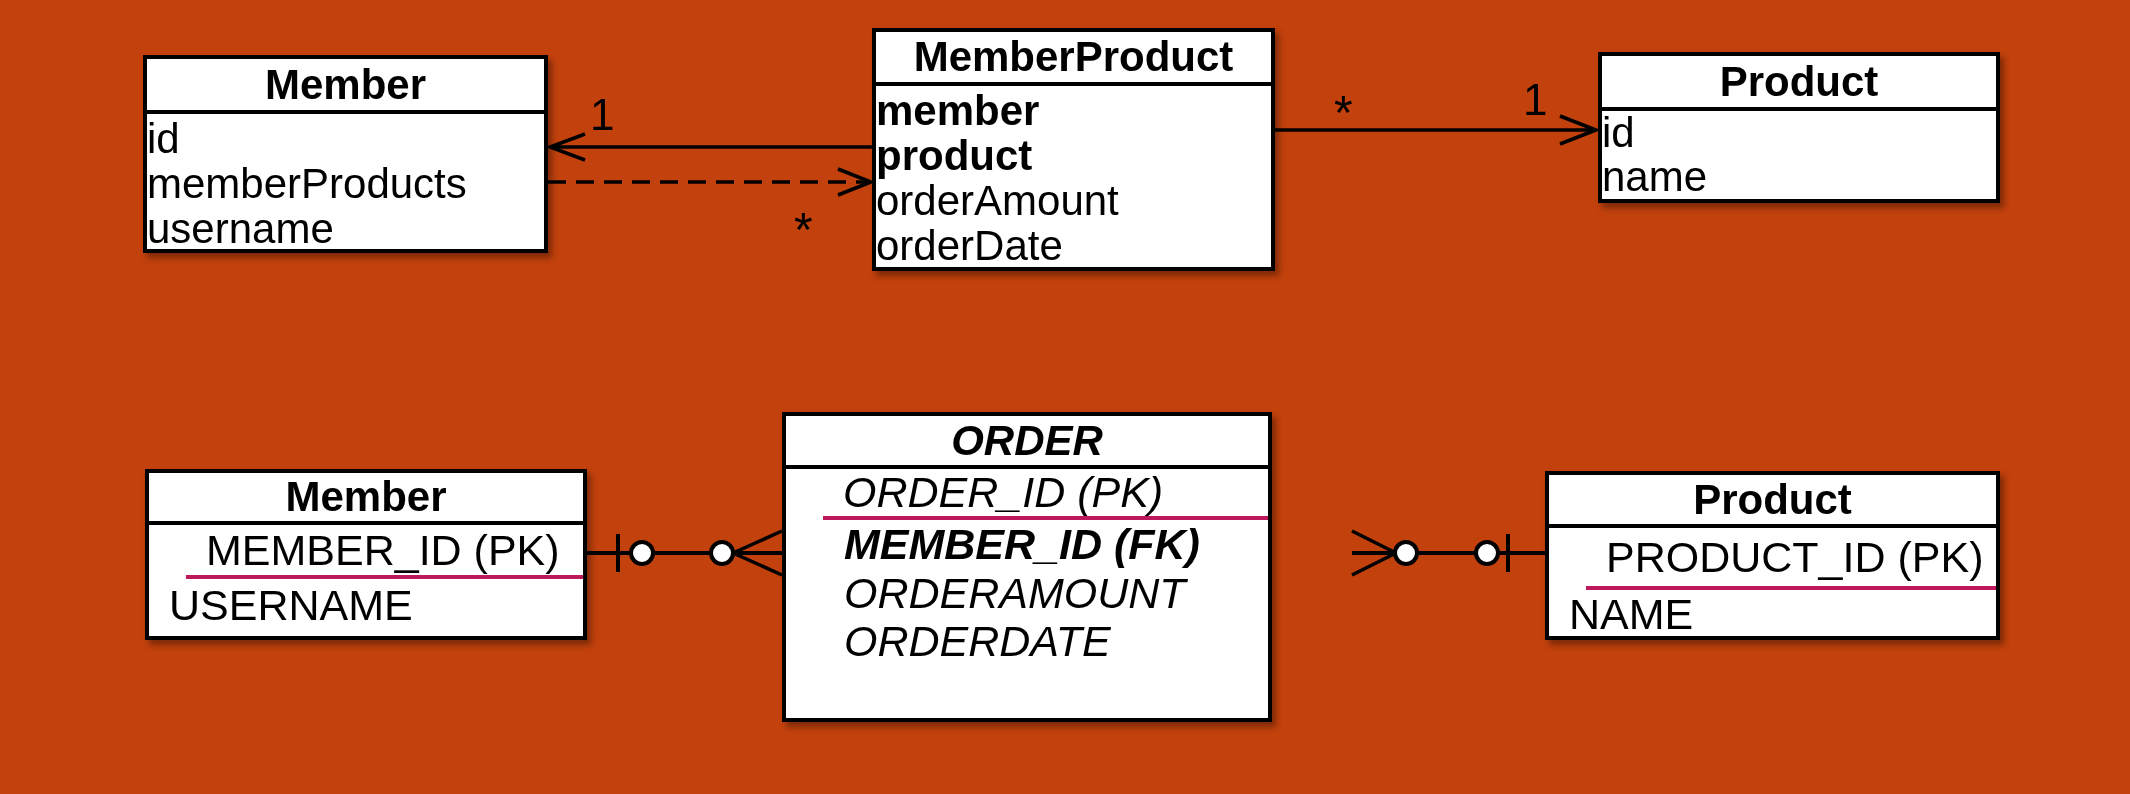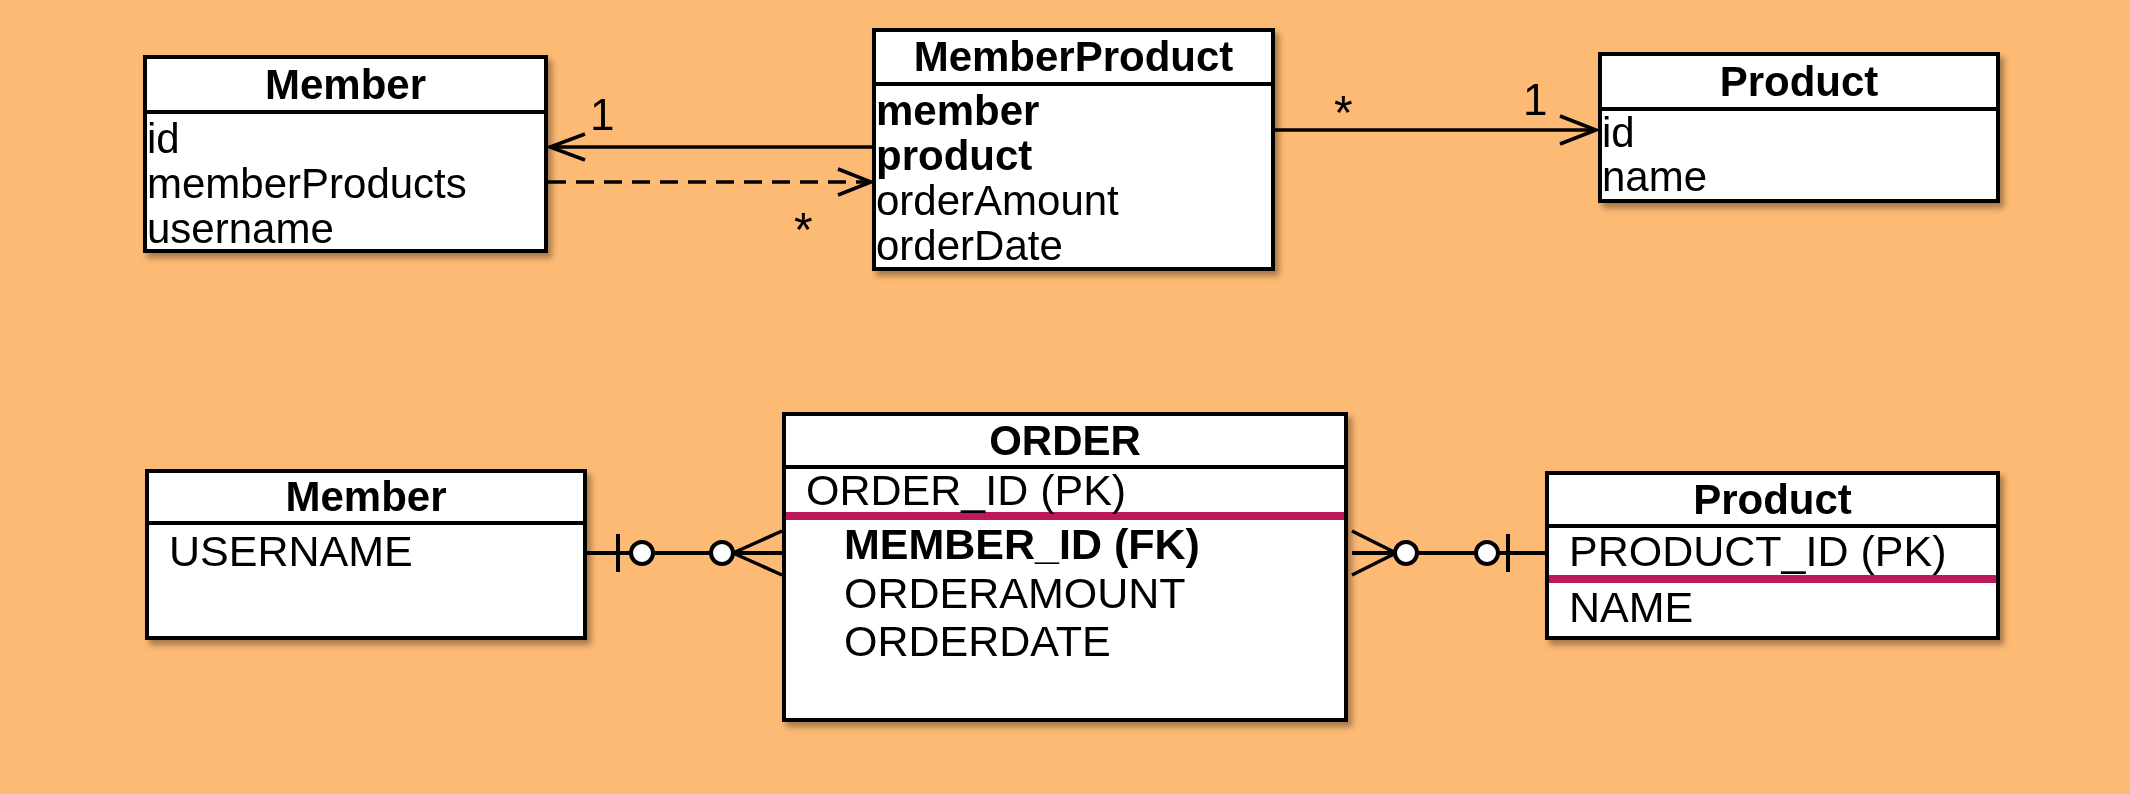--- a/index.html
+++ b/index.html
@@ -7,7 +7,7 @@
     position: relative;
     width: 2130px;
     height: 794px;
-    background: #fdba74;
+    background: #c2410c;
     font-family: "Liberation Sans", sans-serif;
     color: #000000;
     overflow: hidden;

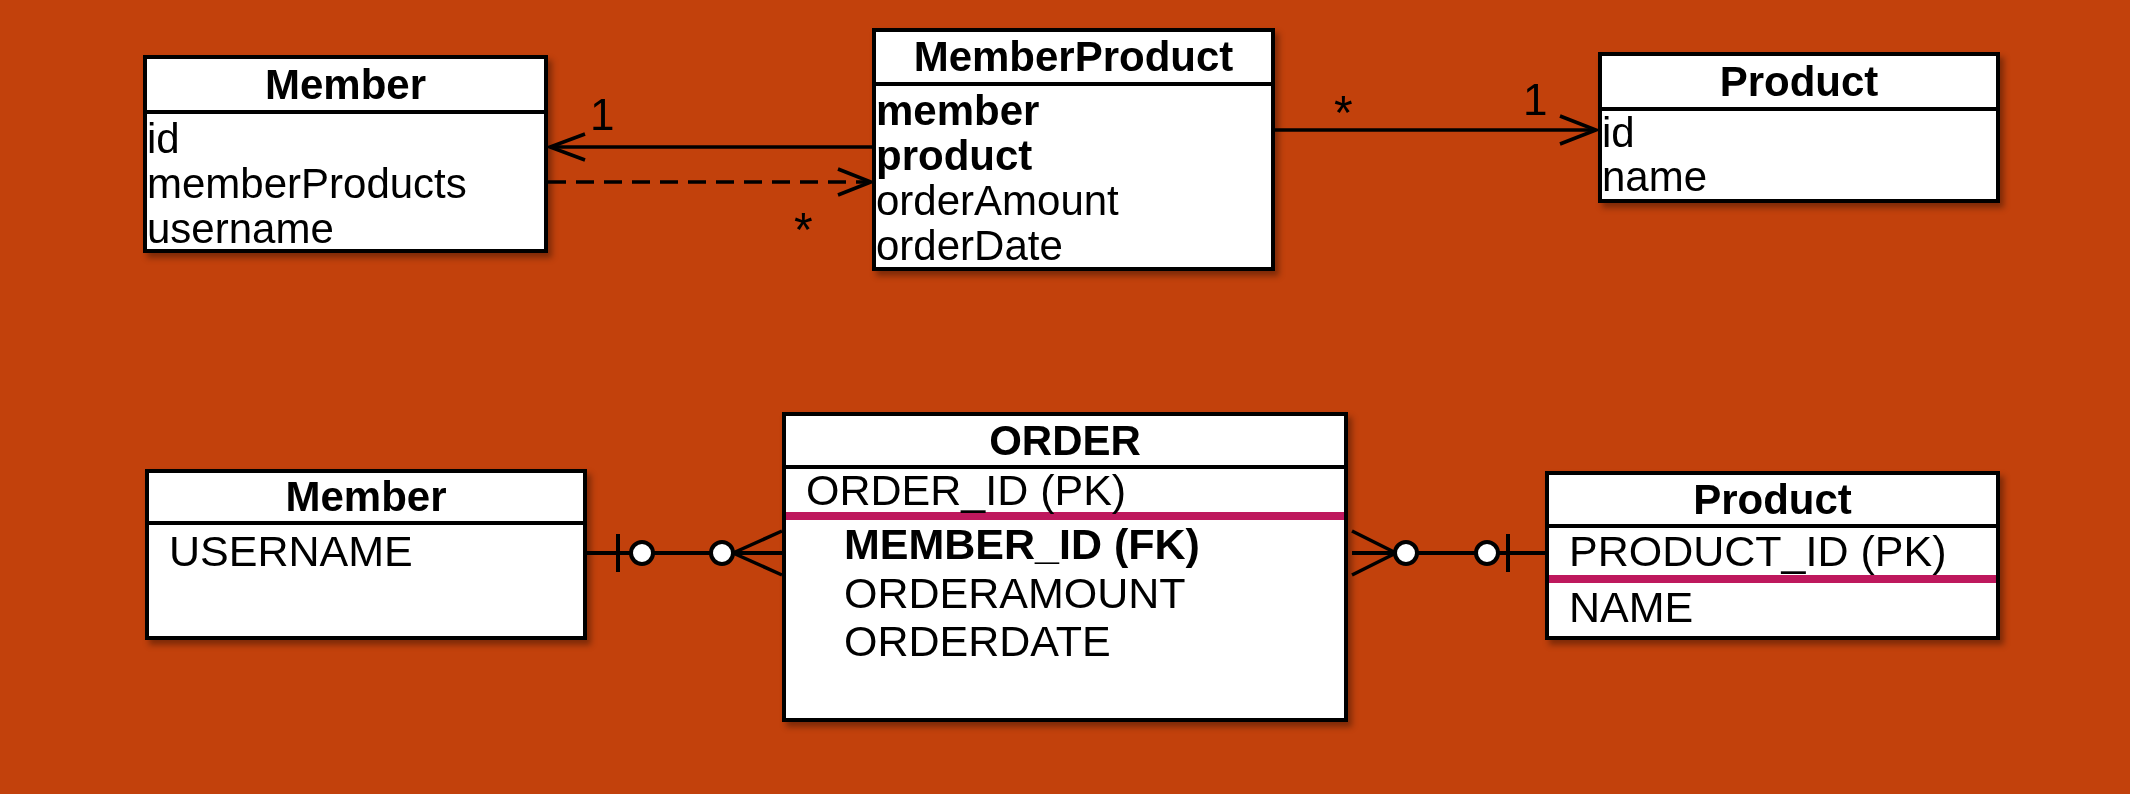--- a/index.html
+++ b/index.html
@@ -72,7 +72,7 @@
   .er-member    .row-1 { height: 54px; }
   .er-member    .row-2 { height: 53px; }
 
-  .er-order     { left: 782px; top: 412px;  width: 566px; height: 310px; }
+  .er-order     { left: 782px; top: 412px;  width: 490px; height: 310px; font-style: italic; }
   .er-order     .box-title { line-height: 49px; height: 49px; }
   .er-order     .row-pk { height: 51px; }
 

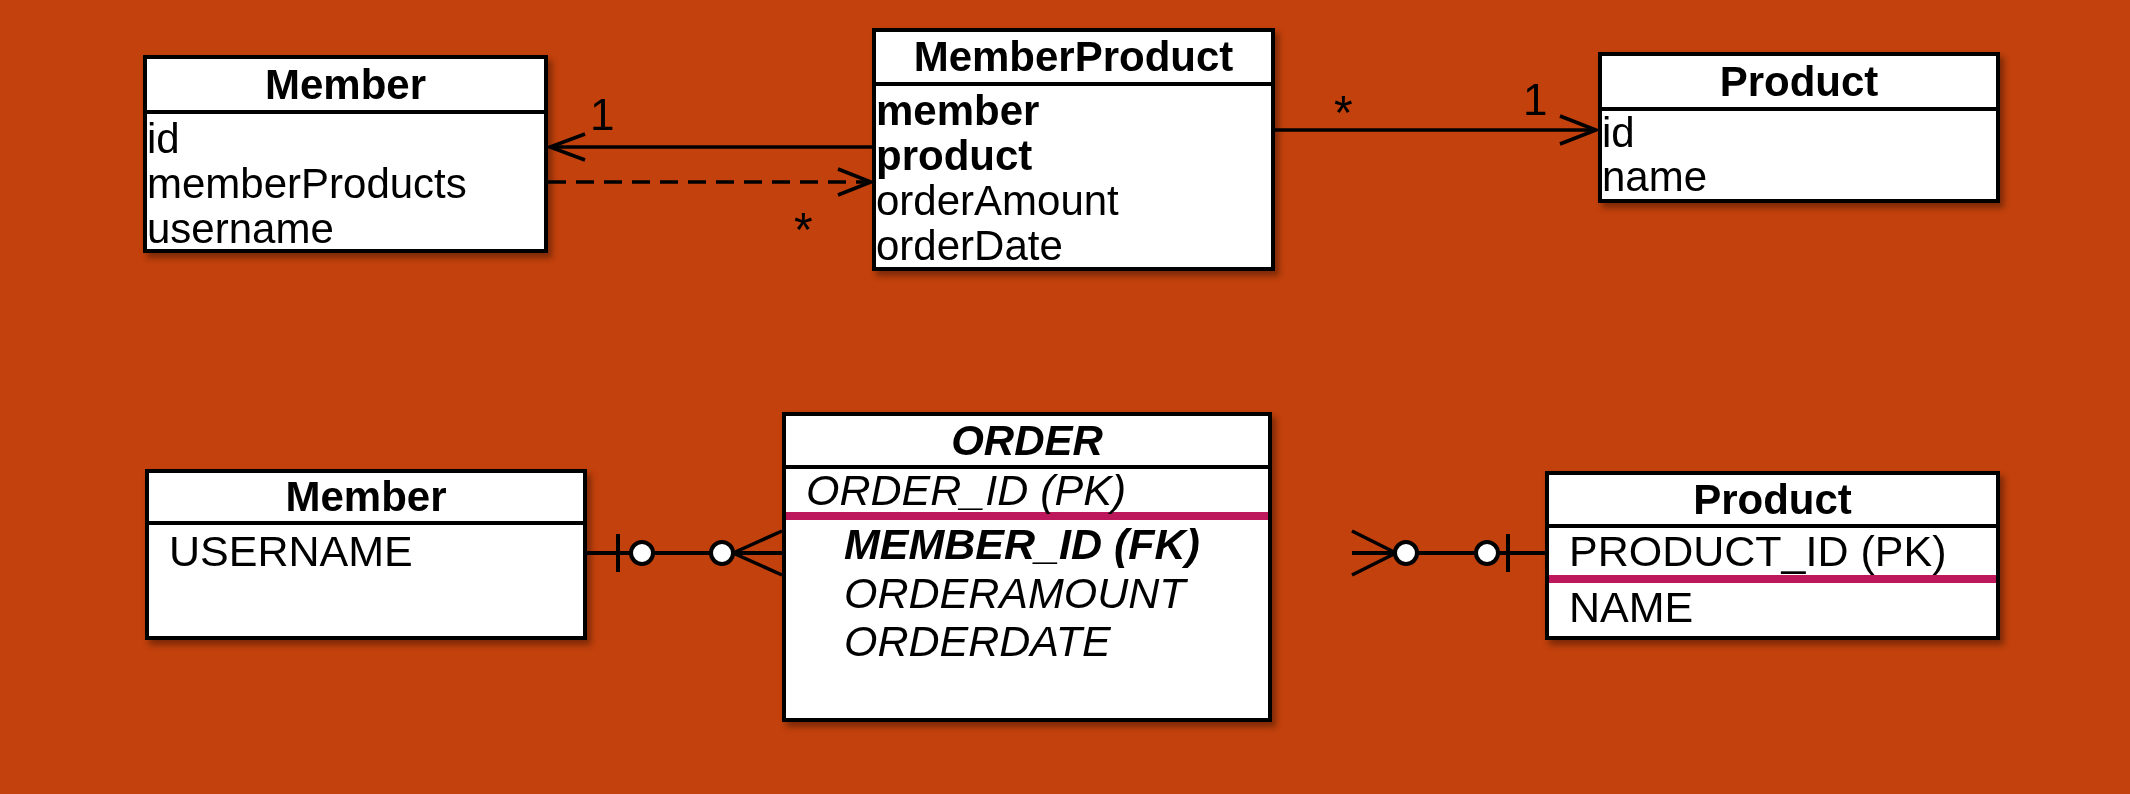--- a/index.html
+++ b/index.html
@@ -42,7 +42,7 @@
     white-space: nowrap;
     box-sizing: border-box;
   }
-  .er-line { border-bottom: 8px solid #be185d; }
+  .er-line { border-bottom: 4px solid #be185d; margin-left: 37px; }
   .comp-row {
     font-size: 43px;
     padding-left: 20px;

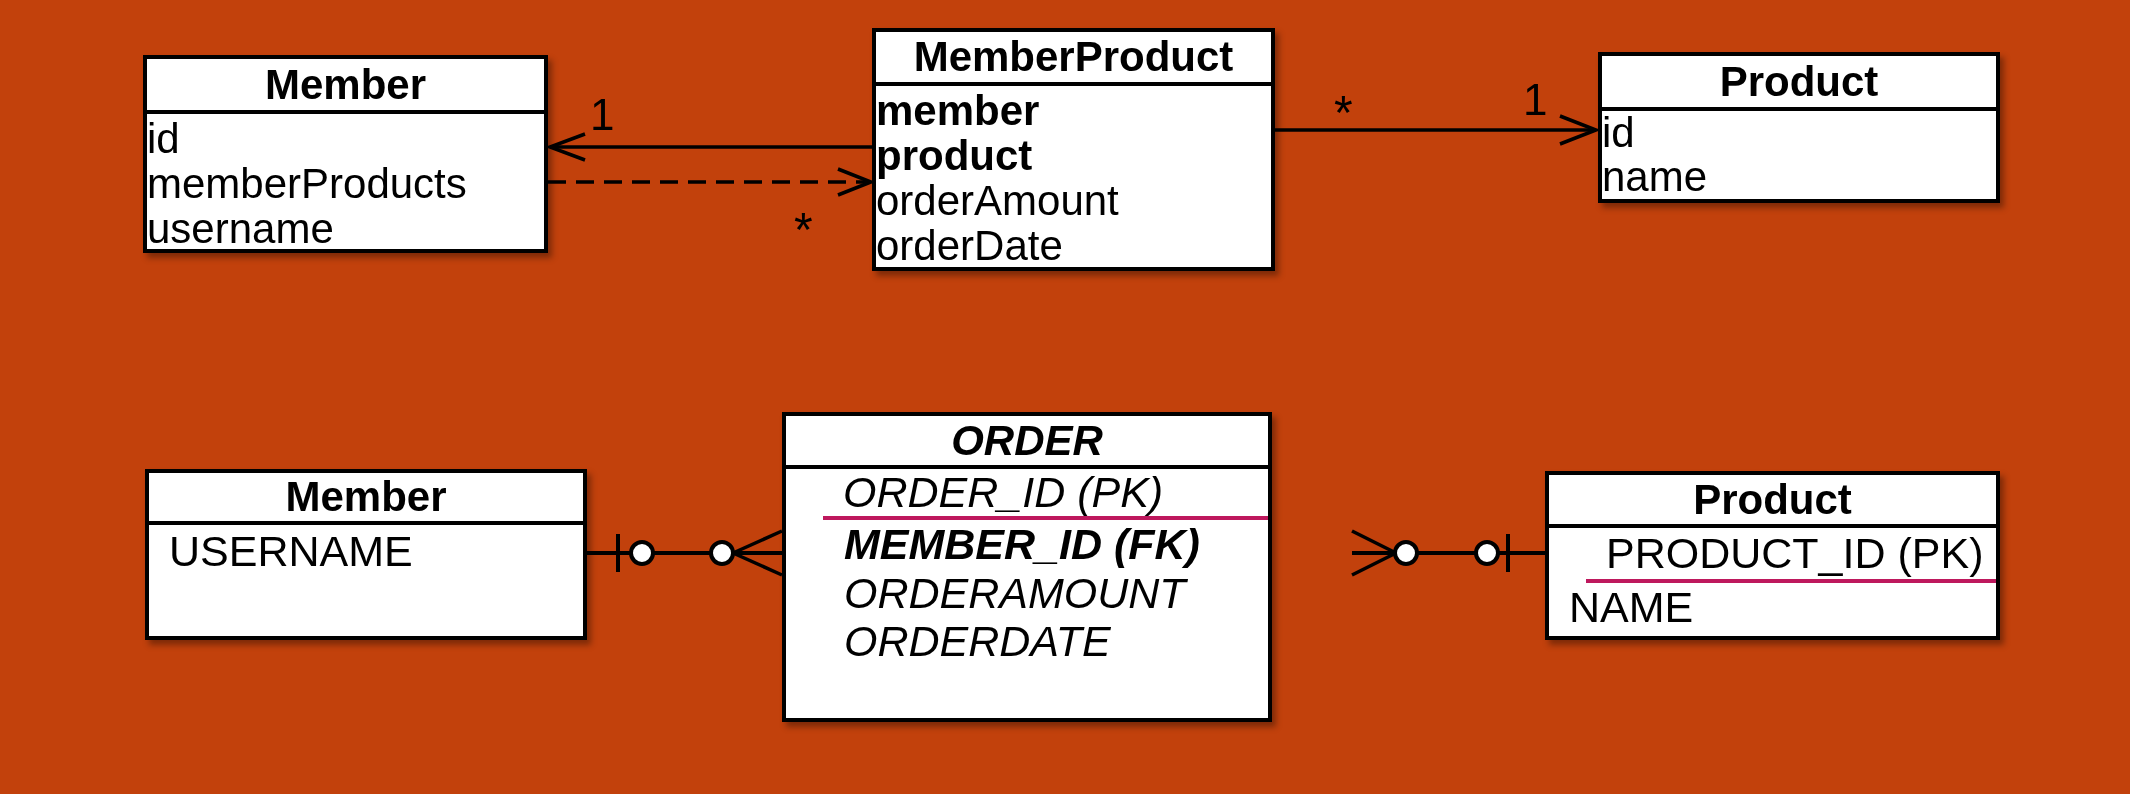--- a/index.html
+++ b/index.html
@@ -143,6 +143,7 @@
 
   <div class="box er-member">
     <div class="box-title">Member</div>
+    <div class="er-row er-line row-1">MEMBER_ID (PK)</div>
     <div class="er-row row-2">USERNAME</div>
   </div>
 

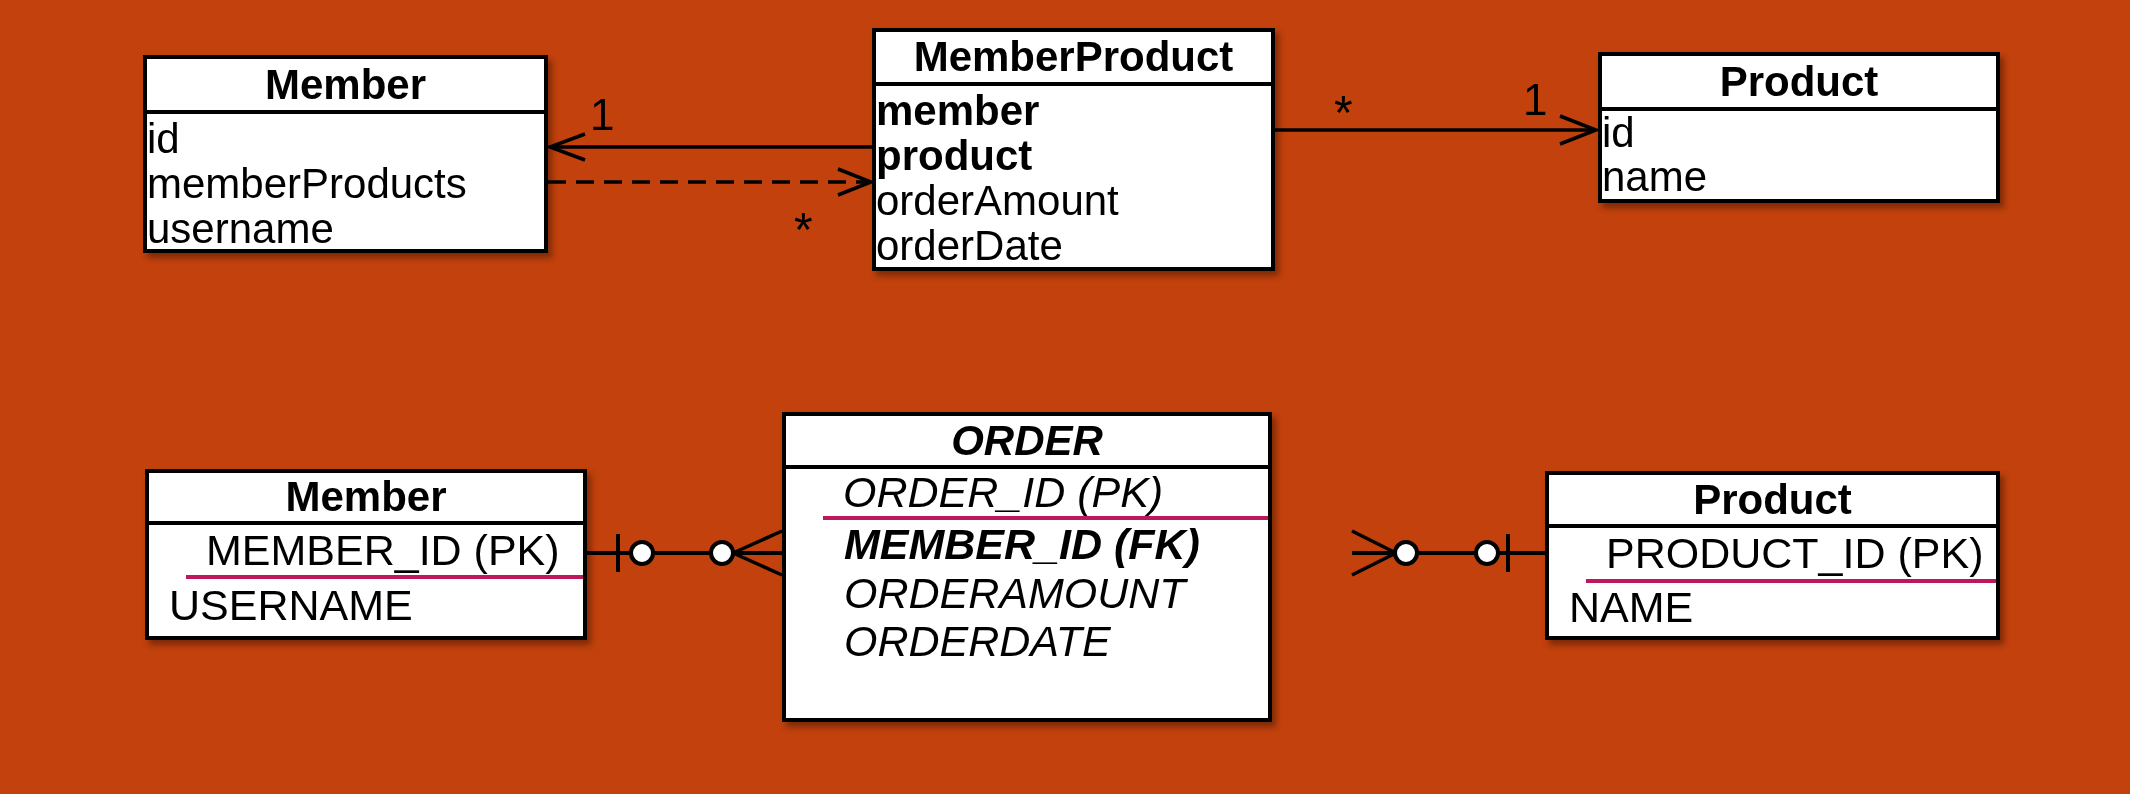--- a/index.html
+++ b/index.html
@@ -78,7 +78,7 @@
 
   .er-product   { left: 1545px; top: 471px; width: 455px; height: 169px; }
   .er-product   .box-title { line-height: 49px; height: 49px; }
-  .er-product   .row-1 { height: 55px; }
+  .er-product   .row-1 { height: 62px; }
   .er-product   .row-2 { height: 49px; }
 
   

